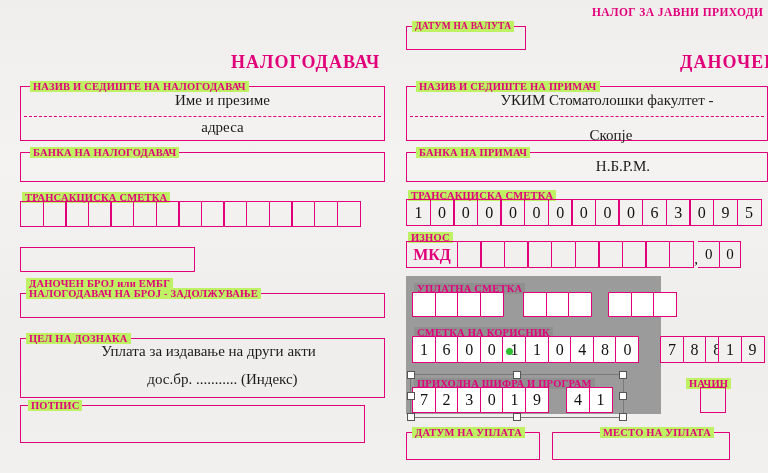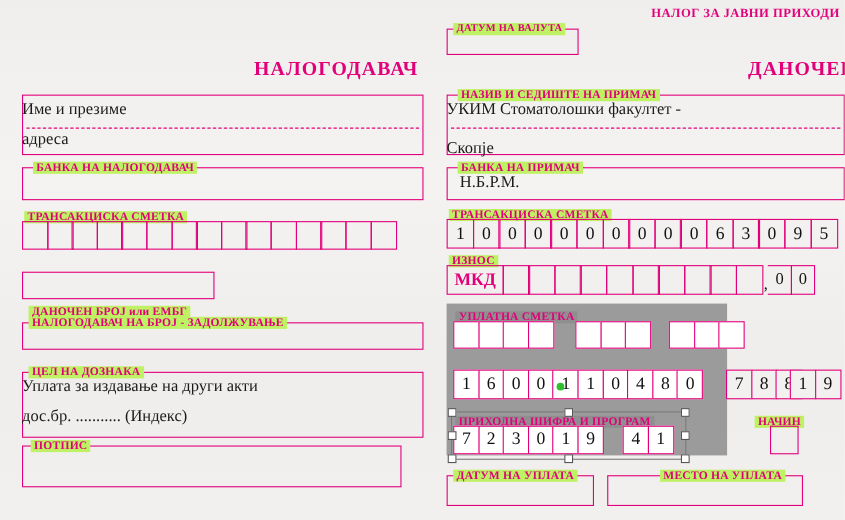--- a/index.html
+++ b/index.html
@@ -108,6 +108,7 @@
     <div class="title" style="left:231px;top:52px;">НАЛОГОДАВАЧ</div>
 
     <div class="fld" style="left:20px;top:86px;width:365px;height:55px;"></div>
+    <div class="lbl" style="left:30px;top:81px;">НАЗИВ И СЕДИШТЕ НА НАЛОГОДАВАЧ</div>
     <div class="val c" style="left:20px;top:92px;width:365px;">Име и презиме</div>
     <div class="dashline" style="left:24px;top:116px;width:357px;"></div>
     <div class="val c" style="left:20px;top:119px;width:365px;">адреса</div>

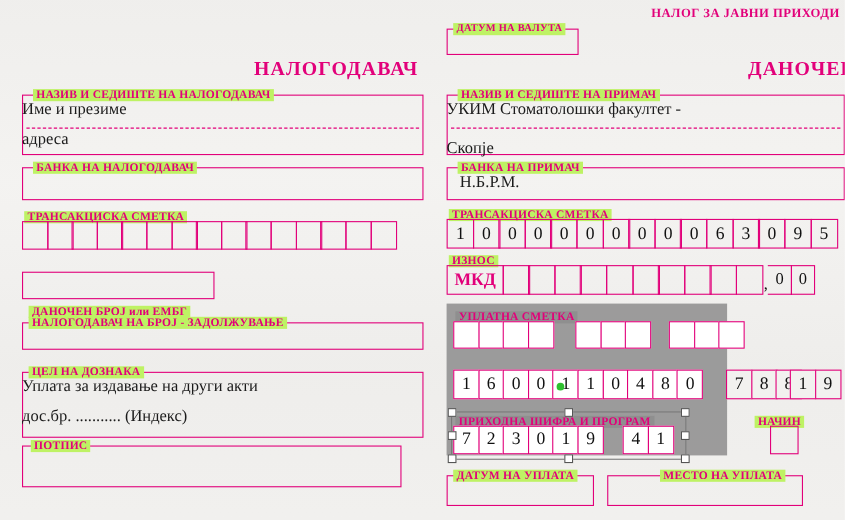--- a/index.html
+++ b/index.html
@@ -49,7 +49,7 @@
     font-family:"Liberation Serif", serif;
     white-space:nowrap;
   }
-  .val.c{text-align:left;}
+  .val.c{text-align:center;padding-left:20px;}
   .title{
     position:absolute;
     color:#e2007a;

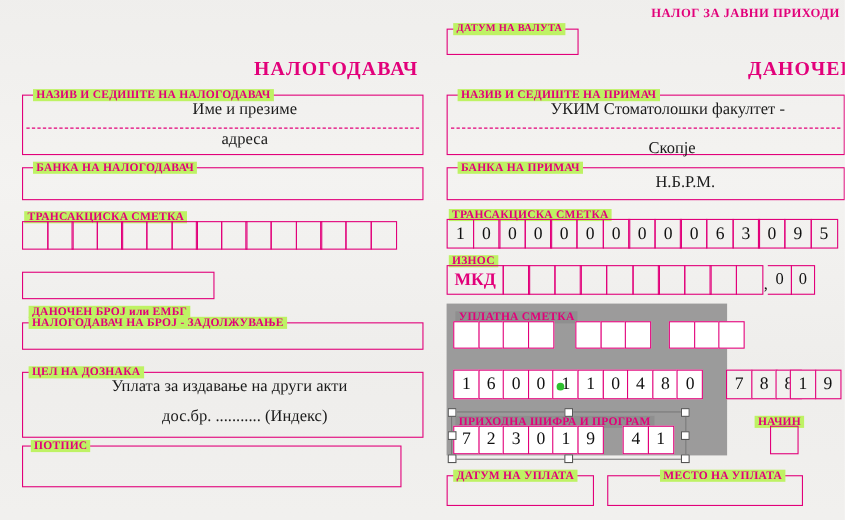--- a/index.html
+++ b/index.html
@@ -226,6 +226,7 @@
       <div class="cell" style="width:24px;height:25px;background:#fff;"></div>
     </div>
 
+    <div class="lbl" style="left:414px;top:327px;background:#8f8f8f;">СМЕТКА НА КОРИСНИК</div>
     <div class="grid" style="left:412px;top:336px;">
       <div class="cell" style="width:24px;height:27px;font-size:16px;background:#fff;">1</div>
       <div class="cell" style="width:24px;height:27px;font-size:16px;background:#fff;">6</div>

